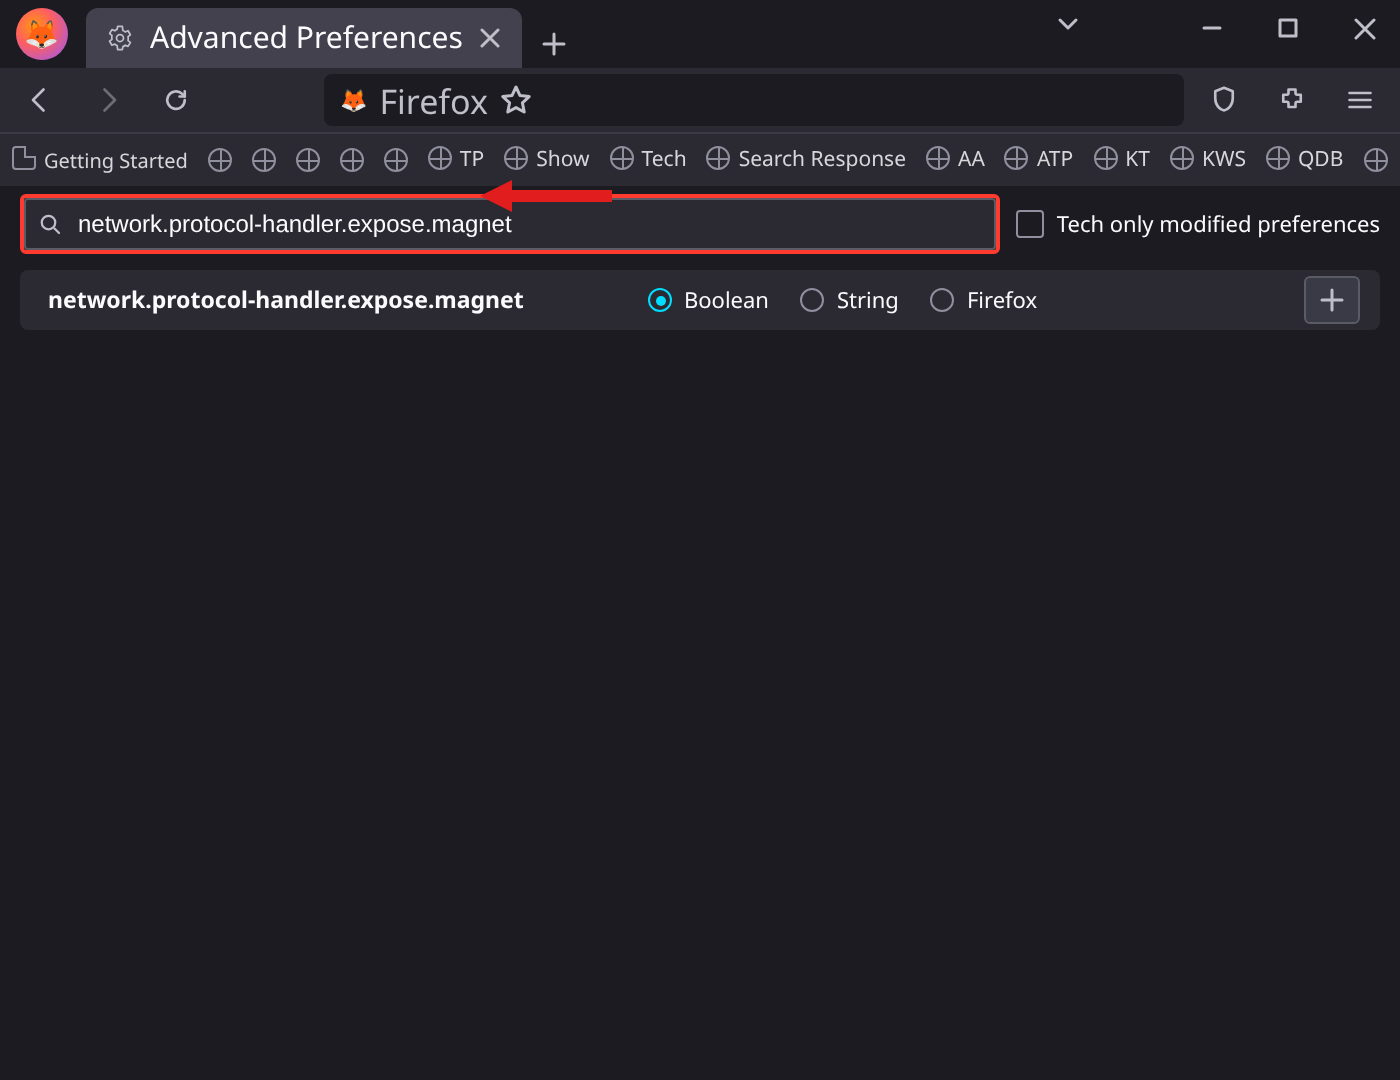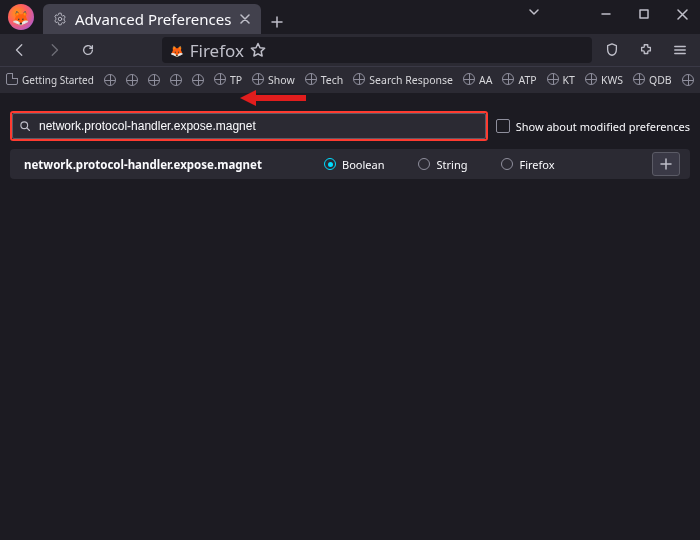--- a/index.html
+++ b/index.html
@@ -30,7 +30,7 @@
   .page-icon{width:12px;height:12px;border:1px solid #8f8f9d;border-radius:2px;position:relative;box-sizing:border-box}
   .page-icon:after{content:"";position:absolute;width:5px;height:5px;border-bottom:1px solid #8f8f9d;border-left:1px solid #8f8f9d;right:-1px;top:-1px;background:#2b2a33}
 
-  .content{padding:18px 10px}
+  .content{padding:4px 10px}
   .search-row{display:flex;align-items:center;gap:8px}
   .search-wrap{position:relative;flex:1;border:2px solid #ff3b30;border-radius:3px}
   .search-field{display:flex;align-items:center;height:24px;background:#2b2a33;border:1px solid #5b5b66;border-radius:2px;padding:0 6px;gap:6px}

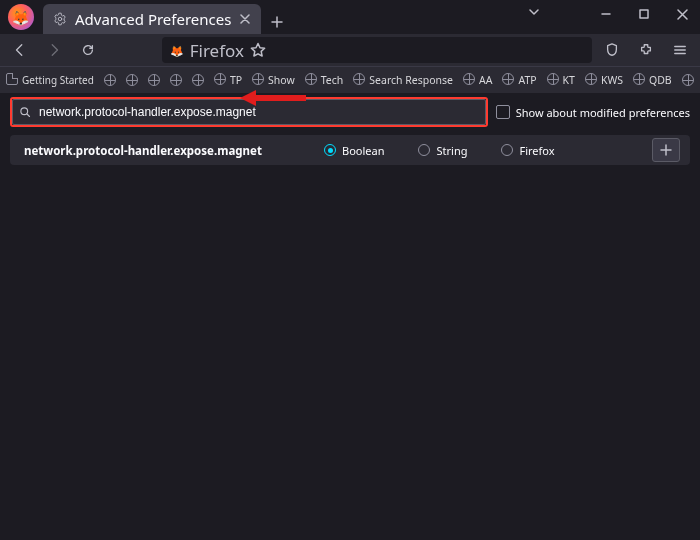--- a/index.html
+++ b/index.html
@@ -222,7 +222,7 @@
     </div>
     <label class="checkbox-wrap">
       <span class="checkbox"></span>
-      <span>Show about modified preferences</span>
+      <span>Tech only modified preferences</span>
     </label>
   </div>
 

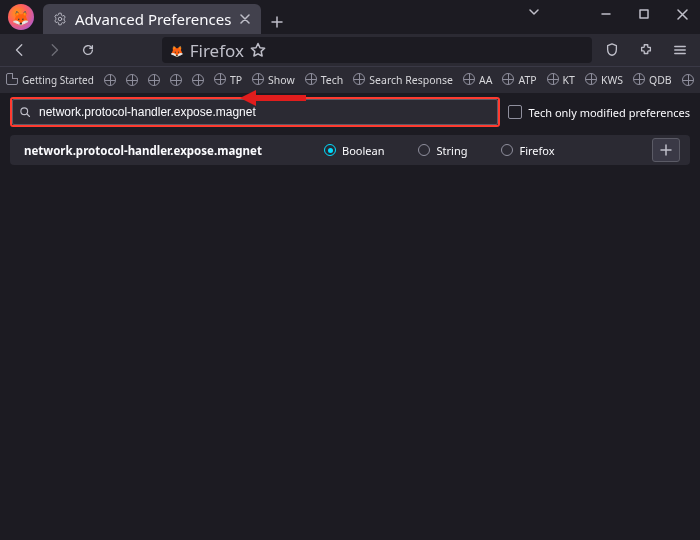--- a/index.html
+++ b/index.html
@@ -44,7 +44,7 @@
 
   .pref-row{margin-top:8px;height:30px;background:#2b2a33;border-radius:4px;display:flex;align-items:center;padding:0 10px 0 14px}
   .pref-name{font-weight:bold;font-size:11.5px;flex:0 0 300px}
-  .radios{display:flex;gap:34px;align-items:center}
+  .radios{display:flex;gap:16px;align-items:center}
   .radio{display:flex;align-items:center;gap:6px;font-size:11px;cursor:pointer}
   .radio-circle{width:12px;height:12px;border:1.5px solid #8f8f9d;border-radius:50%;display:flex;align-items:center;justify-content:center;box-sizing:border-box}
   .radio.selected .radio-circle{border-color:#00ddff}

